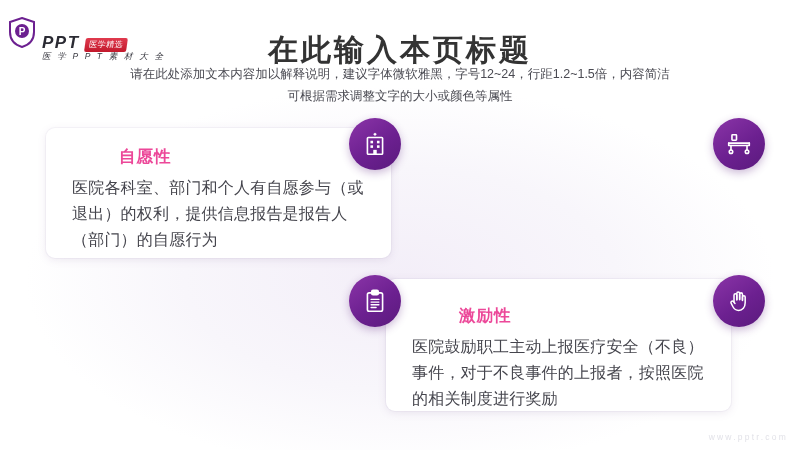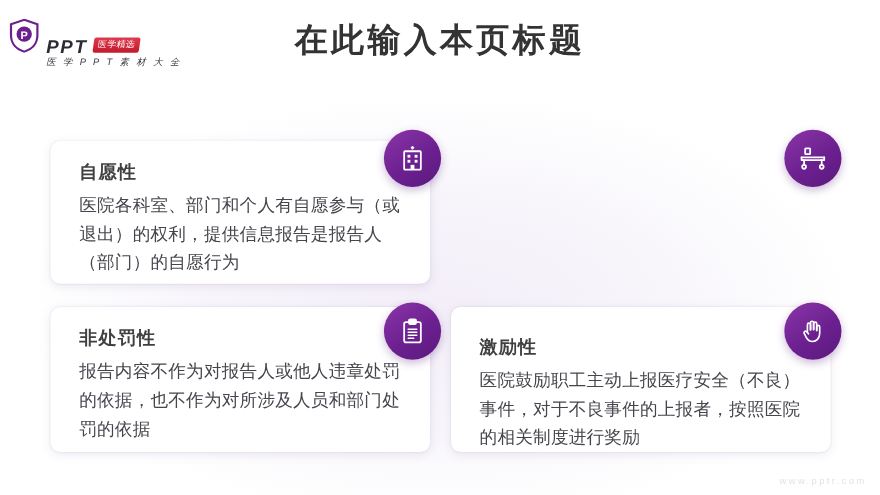--- a/index.html
+++ b/index.html
@@ -38,7 +38,7 @@
   }
   .logo-shield { width: 28px; height: 31px; display: block; }
   .logo-text { display: flex; flex-direction: column; gap: 1px; }
-  .logo-row1 { display: flex; align-items: flex-start; gap: 5px; margin-top: 30px; }
+  .logo-row1 { display: flex; align-items: flex-end; gap: 5px; margin-top: 30px; }
   .logo-ppt {
     font-size: 17px;
     font-weight: bold;

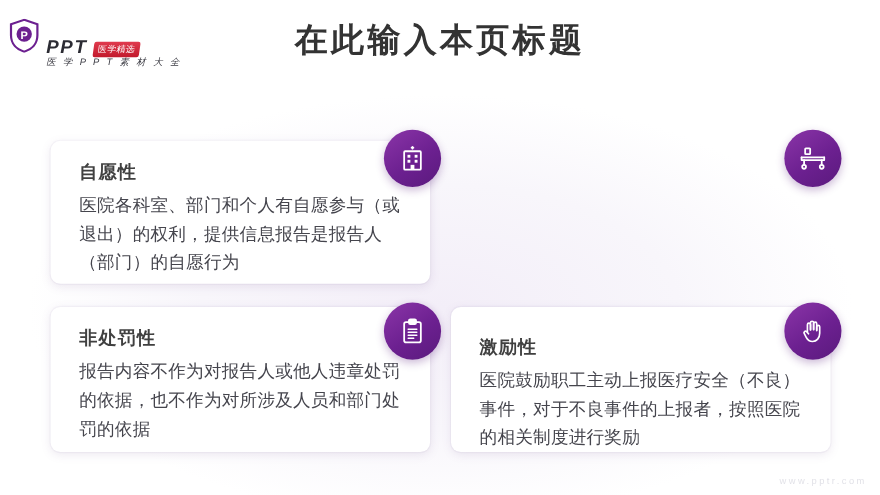--- a/index.html
+++ b/index.html
@@ -71,7 +71,7 @@
   .page-title {
     position: absolute;
     left: 0; right: 0;
-    top: 16px;
+    top: 30px;
     text-align: center;
     font-size: 30px;
     font-weight: bold;

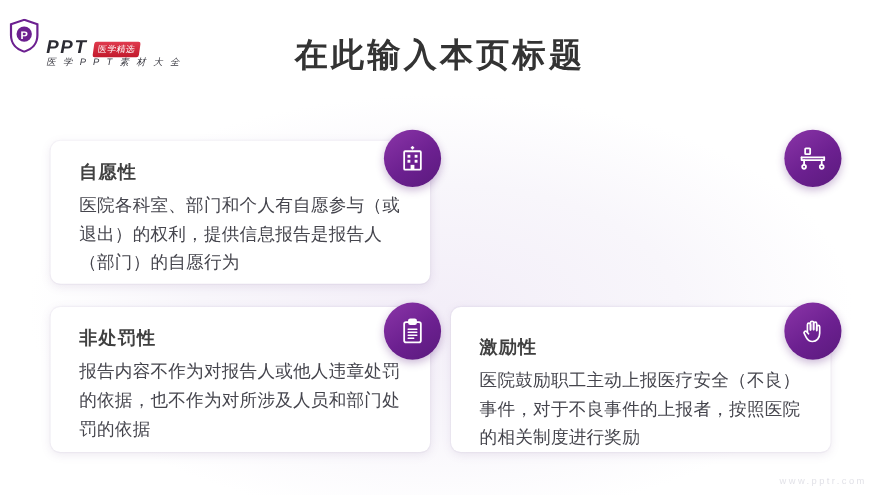--- a/index.html
+++ b/index.html
@@ -177,6 +177,10 @@
 
   <div class="page-title">在此输入本页标题</div>
 
+  <div class="subtitle">
+    <div>请在此处添加文本内容加以解释说明，建议字体微软雅黑，字号12~24，行距1.2~1.5倍，内容简洁</div>
+    <div>可根据需求调整文字的大小或颜色等属性</div>
+  </div>
 
   <div class="card card-1">
     <div class="card-inner">

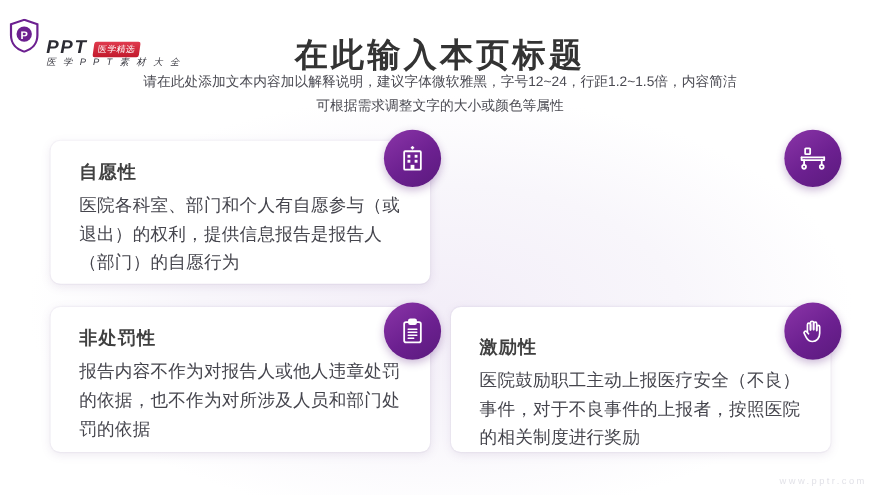--- a/index.html
+++ b/index.html
@@ -107,9 +107,10 @@
   .card-title {
     font-size: 16.5px;
     font-weight: bold;
-    color: #404040;
+    color: #ec4899;
     letter-spacing: 1px;
     margin-bottom: 7px;
+    margin-left: 47px;
   }
   .card-body {
     font-size: 16px;

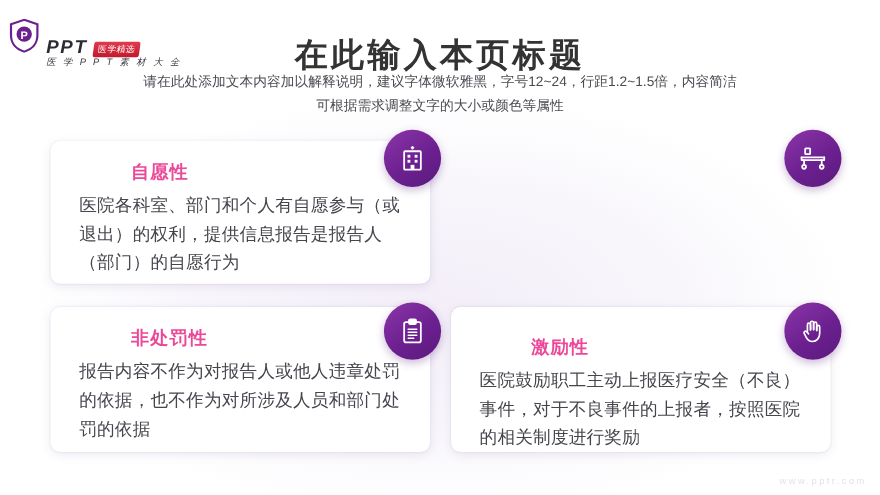--- a/index.html
+++ b/index.html
@@ -212,12 +212,6 @@
     </svg>
   </div>
 
-  <div class="card card-3">
-    <div class="card-inner">
-      <div class="card-title">非处罚性</div>
-      <div class="card-body">报告内容不作为对报告人或他人违章处罚的依据，也不作为对所涉及人员和部门处罚的依据</div>
-    </div>
-  </div>
   <div class="icon-bubble ib-3">
     <svg viewBox="0 0 24 24" fill="none" stroke="#ffffff" stroke-width="1.5" stroke-linecap="round" stroke-linejoin="round">
       <rect x="5" y="4.5" width="14" height="17" rx="1.6"></rect>

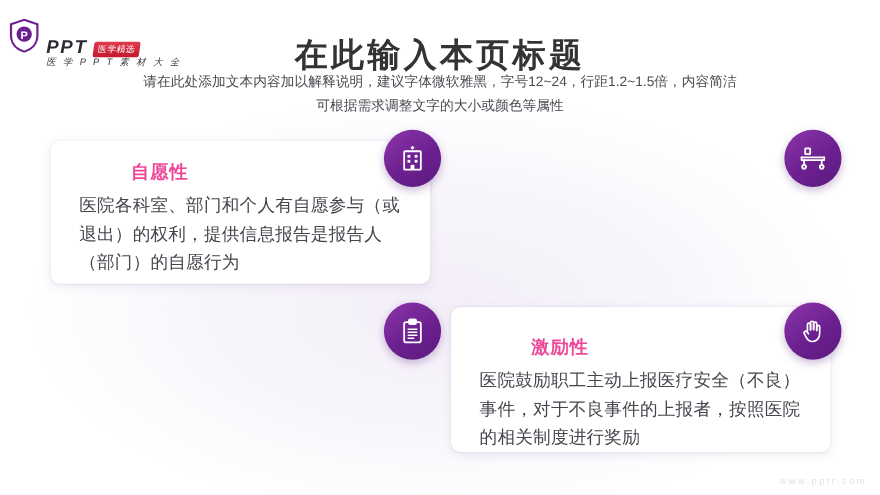--- a/index.html
+++ b/index.html
@@ -100,7 +100,7 @@
   .card-1 { left: 46px;  top: 128px; width: 345px; height: 130px; }
   .card-2 { left: 410px; top: 128px; width: 345px; height: 130px; }
   .card-3 { left: 46px;  top: 279px; width: 345px; height: 132px; }
-  .card-4 { left: 410px; top: 279px; width: 345px; height: 132px; }
+  .card-4 { left: 386px; top: 279px; width: 345px; height: 132px; }
 
   .card-inner { padding: 18px 24px 0 26px; }
 

